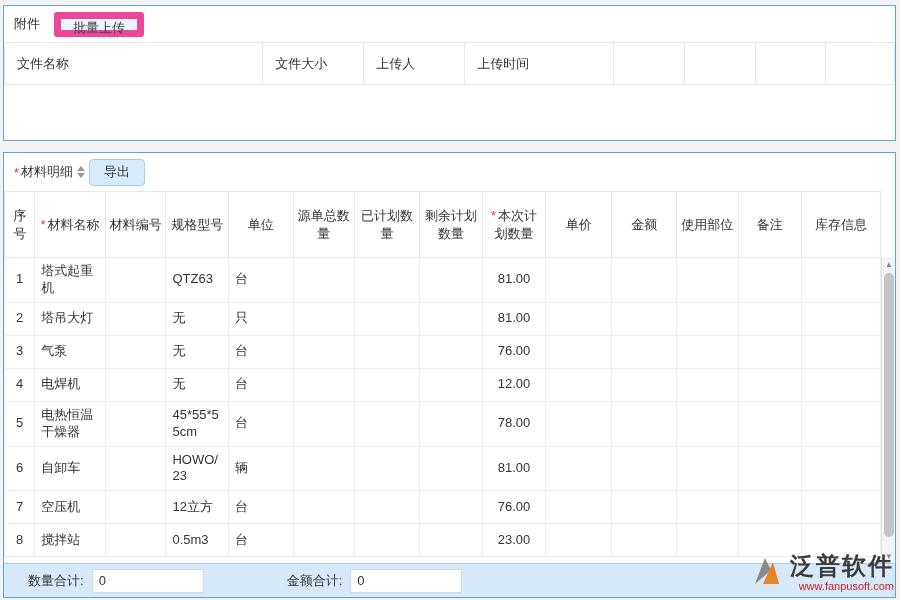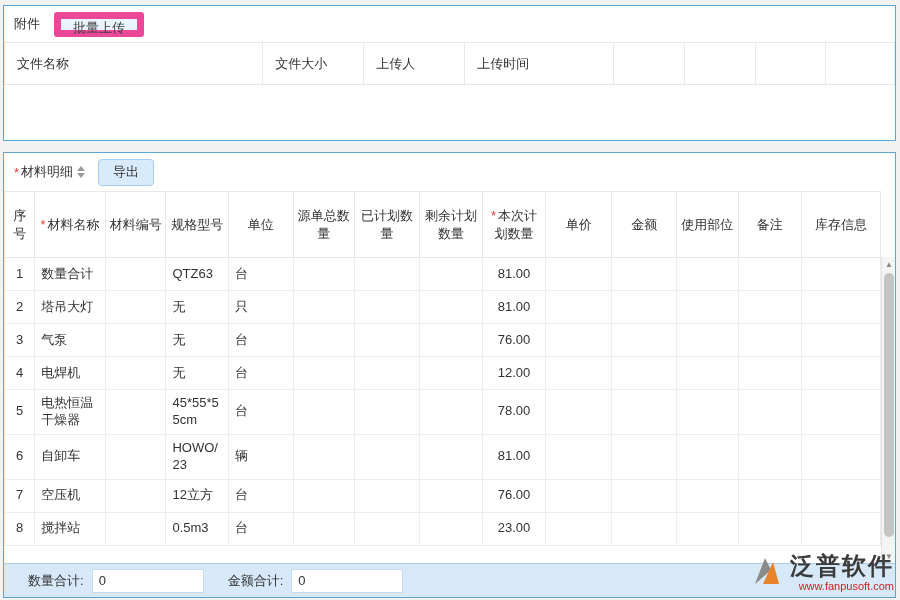--- a/index.html
+++ b/index.html
@@ -35,7 +35,7 @@
   .tri-up { width:0; height:0; border-left:4px solid transparent; border-right:4px solid transparent; border-bottom:5px solid #9a9a9a; }
   .tri-down { width:0; height:0; border-left:4px solid transparent; border-right:4px solid transparent; border-top:5px solid #9a9a9a; }
   .export-btn {
-    margin-left:13px; height:27px; padding:0 14px; background:#d8ebfa;
+    margin-left:4px; height:27px; padding:0 14px; background:#d8ebfa;
     border:1px solid #a6cdec; border-radius:4px; color:#333;
   }
   .table-area { position:absolute; top:38px; left:0; right:0; bottom:34px; overflow:hidden; }

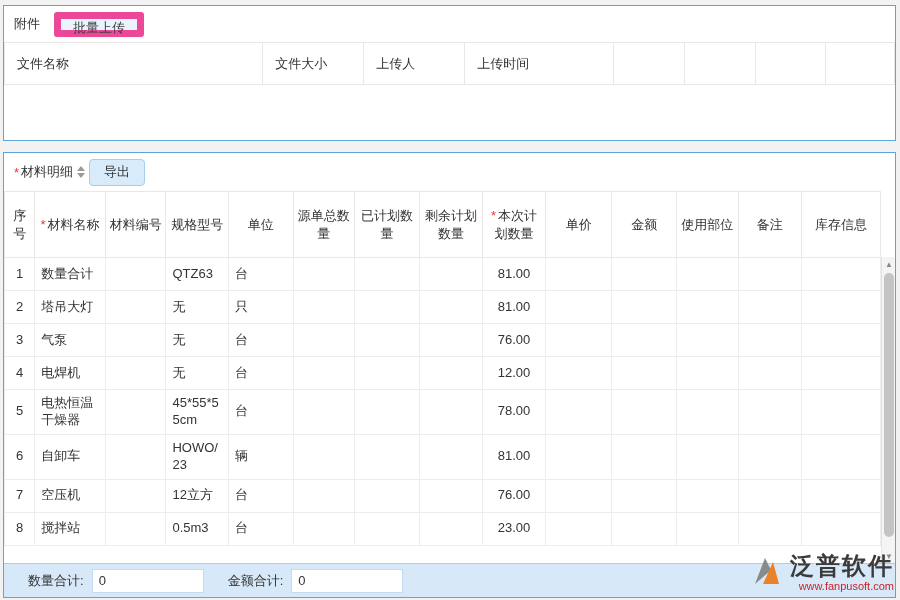--- a/index.html
+++ b/index.html
@@ -150,7 +150,7 @@
         <tbody id="mat-body">
             <tr>
               <td class="center">1</td>
-              <td class="left">数量合计</td>
+              <td class="left">塔式起重机</td>
               <td class="left"></td>
               <td class="left">QTZ63</td>
               <td class="left">台</td>

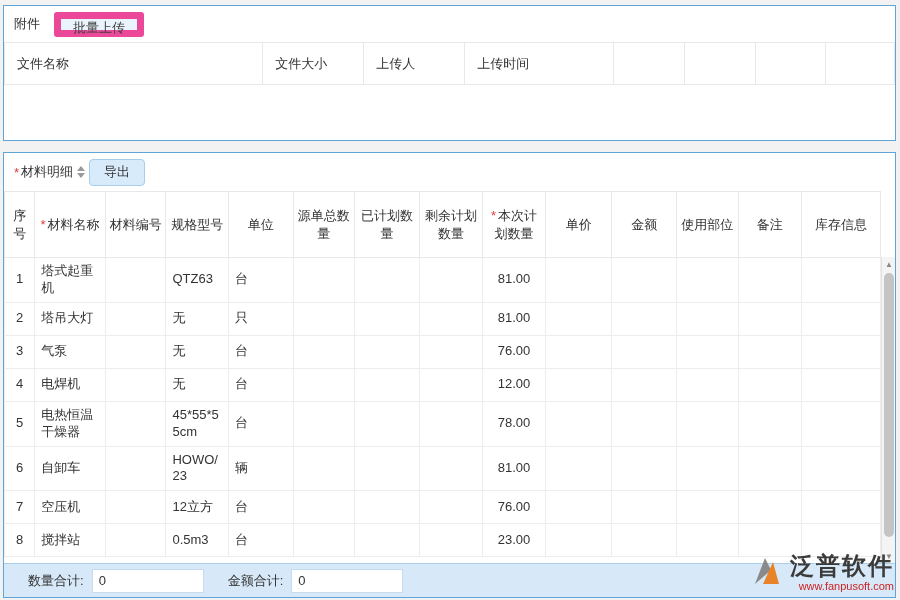--- a/index.html
+++ b/index.html
@@ -73,7 +73,7 @@
     display:flex; align-items:center;
   }
   .t-label { margin-left:24px; color:#333; }
-  .t-label.t2 { margin-left:24px; }
+  .t-label.t2 { margin-left:83px; }
   .t-input {
     margin-left:8px; width:112px; height:24px; background:#fff;
     border:1px solid #c7dbee; padding:0 6px; font-size:13px; color:#333;

